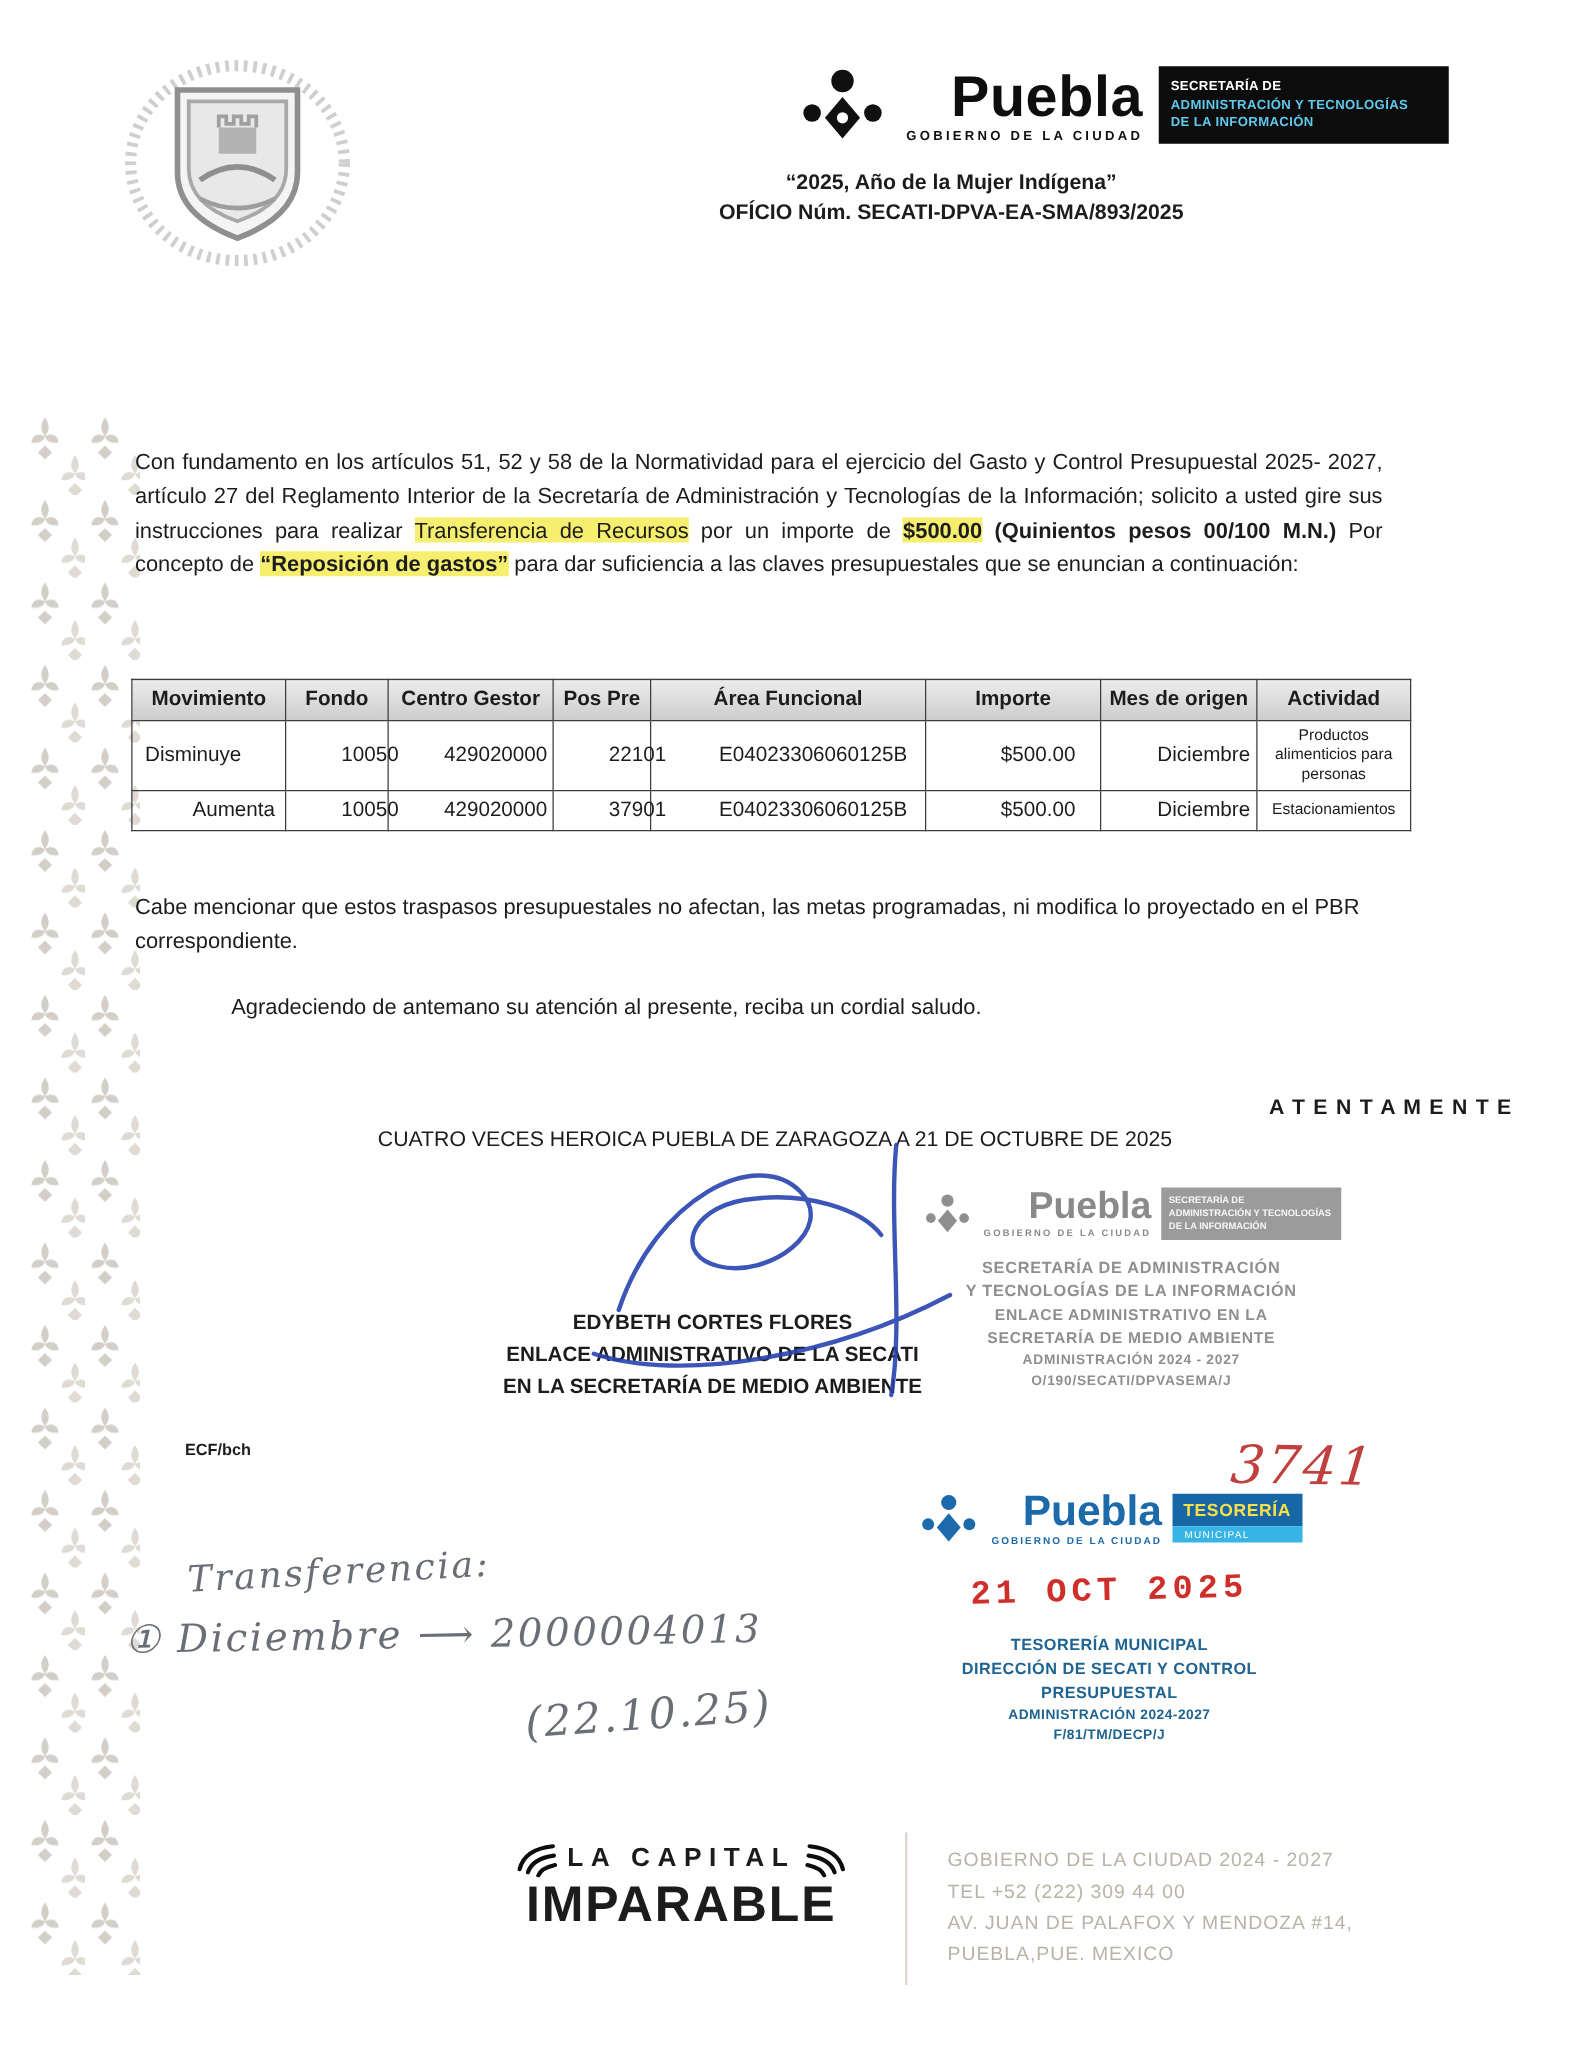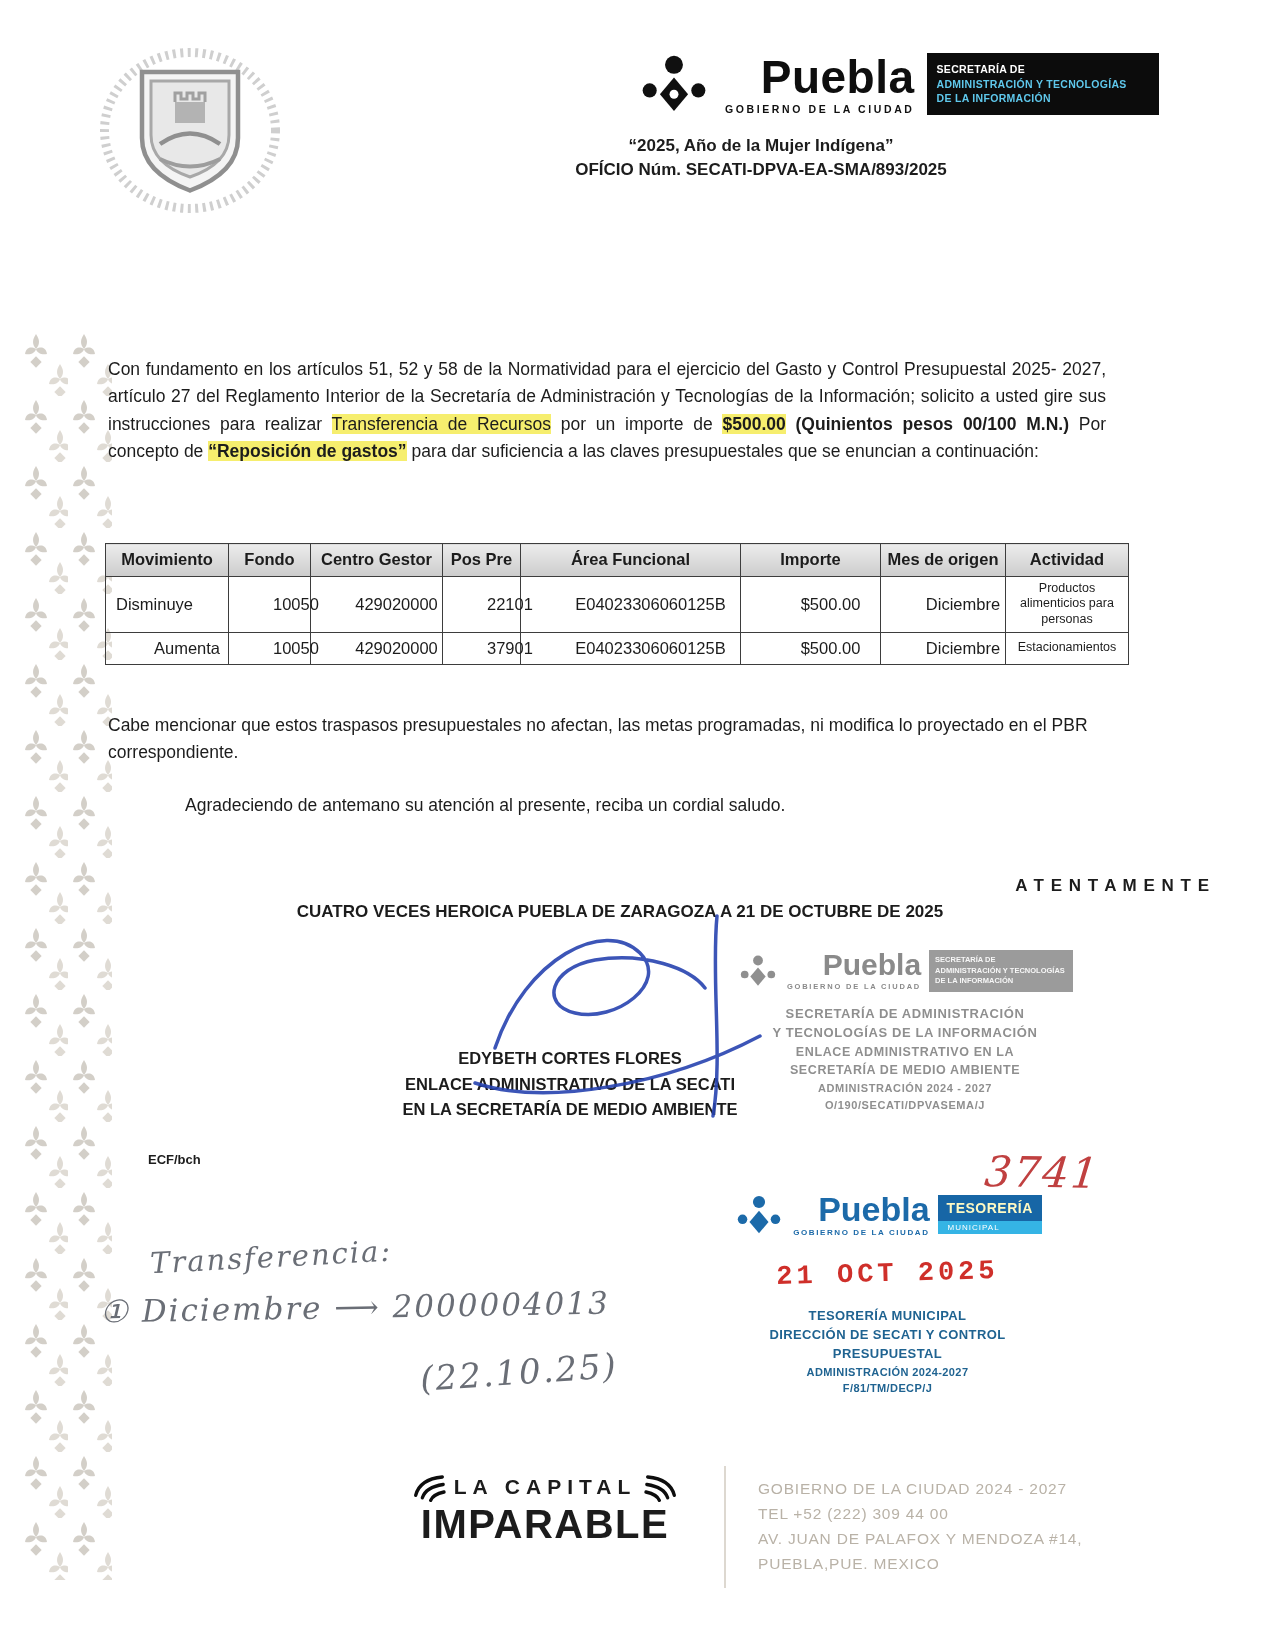--- a/index.html
+++ b/index.html
@@ -48,7 +48,7 @@
   .p3{position:absolute;left:185px;top:795px;width:900px;font-size:17.5px;}
 
   .atentamente{position:absolute;left:30px;top:876px;width:1180px;text-align:right;font-size:17px;font-weight:700;letter-spacing:1px;}
-  .place-date{position:absolute;left:30px;top:902px;width:1180px;text-align:center;font-size:17px;font-weight:700;}
+  .place-date{position:absolute;left:30px;top:902px;width:1180px;text-align:center;font-size:17px;font-weight:400;}
 
   .signature-svg{position:absolute;left:455px;top:898px;z-index:6;}
 

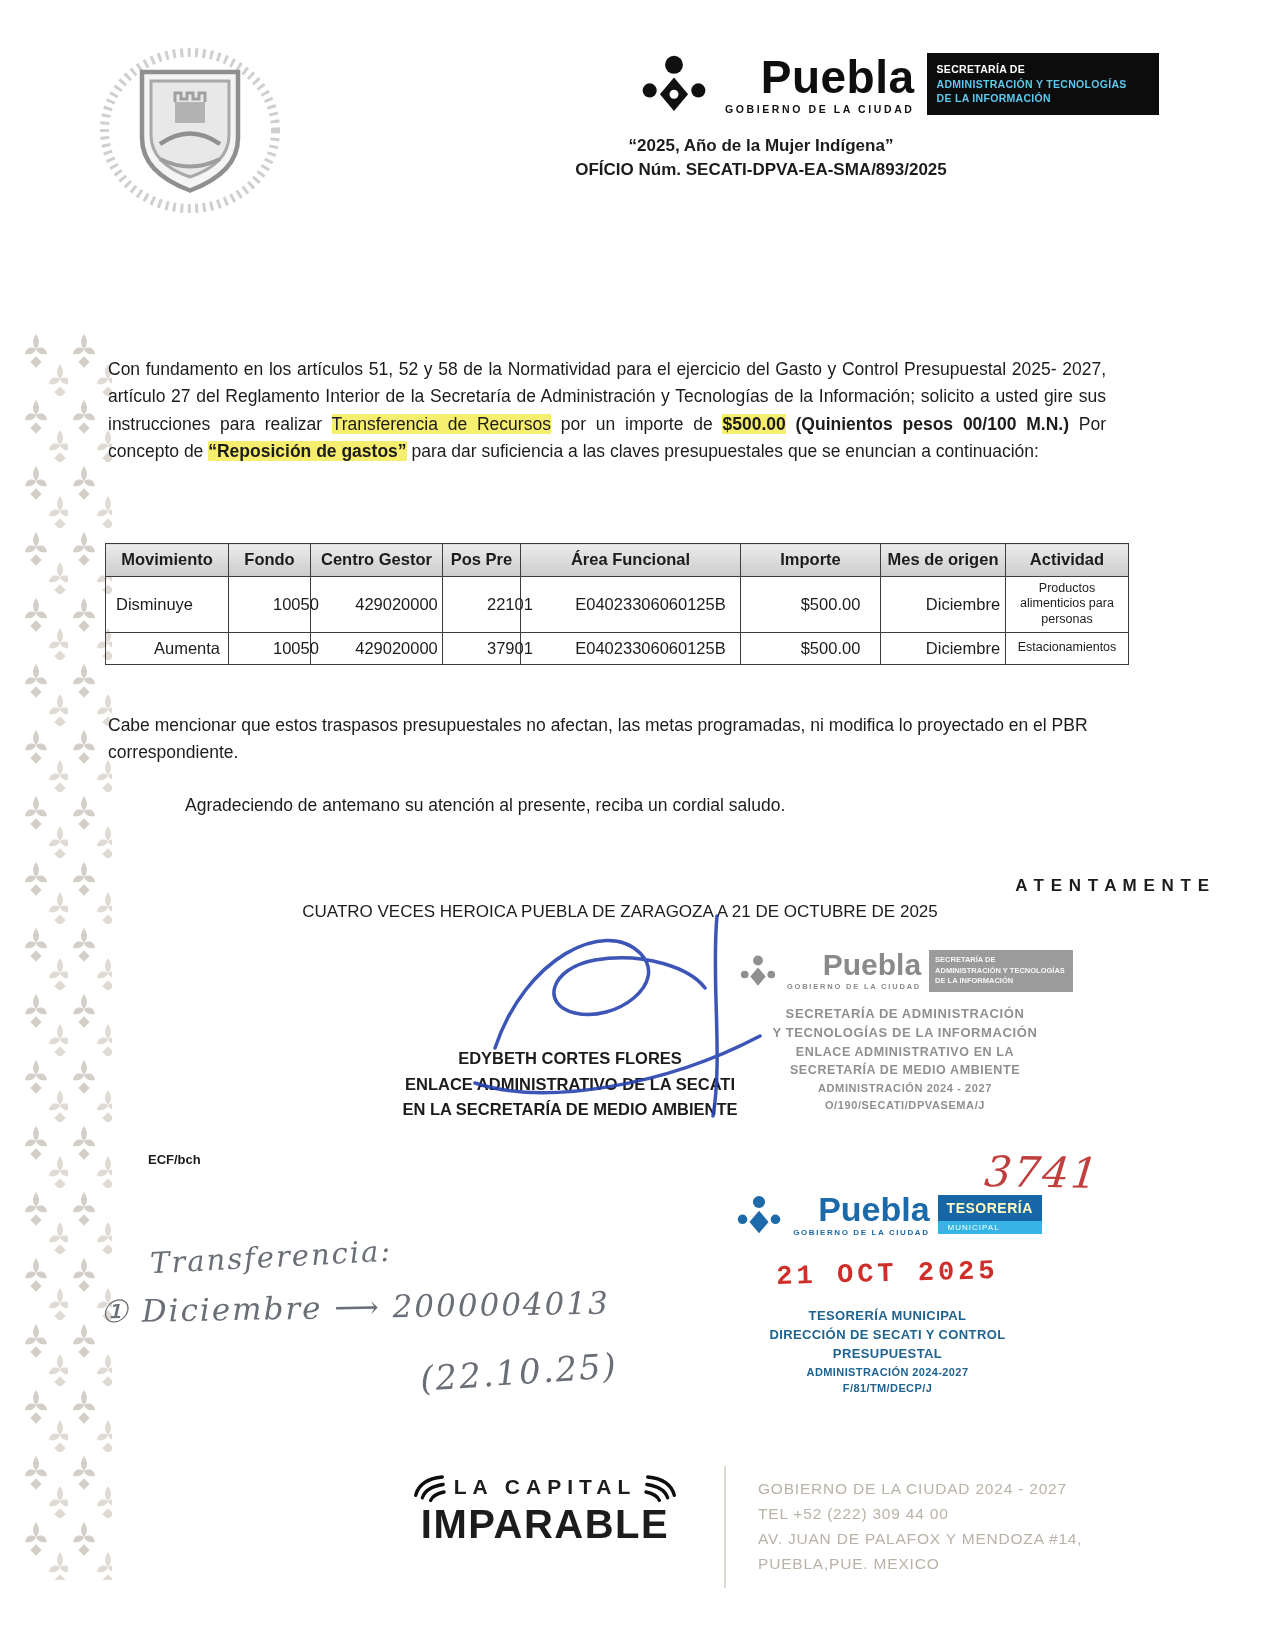--- a/index.html
+++ b/index.html
@@ -78,7 +78,7 @@
   .tes-name{font-size:34px;font-weight:900;line-height:1;color:#1c6aa9;}
   .tes-tagline{font-size:8px;font-weight:700;letter-spacing:1.6px;color:#1c6aa9;margin-top:2px;}
   .tes-box{display:flex;flex-direction:column;}
-  .tes-box-title{background:#1766a6;color:#fef9c3;font-size:14px;font-weight:800;padding:5px 9px;letter-spacing:.5px;}
+  .tes-box-title{background:#1766a6;color:#fde047;font-size:14px;font-weight:800;padding:5px 9px;letter-spacing:.5px;}
   .tes-box-sub{background:#35b4e5;color:#ffffff;font-size:8px;font-weight:400;padding:2px 10px;text-align:left;letter-spacing:1px;}
   .tes-date{margin-top:22px;color:#cf2f2a;font-family:"Liberation Mono", monospace;font-weight:700;
             font-size:27px;letter-spacing:4px;transform:rotate(-1.5deg);}

